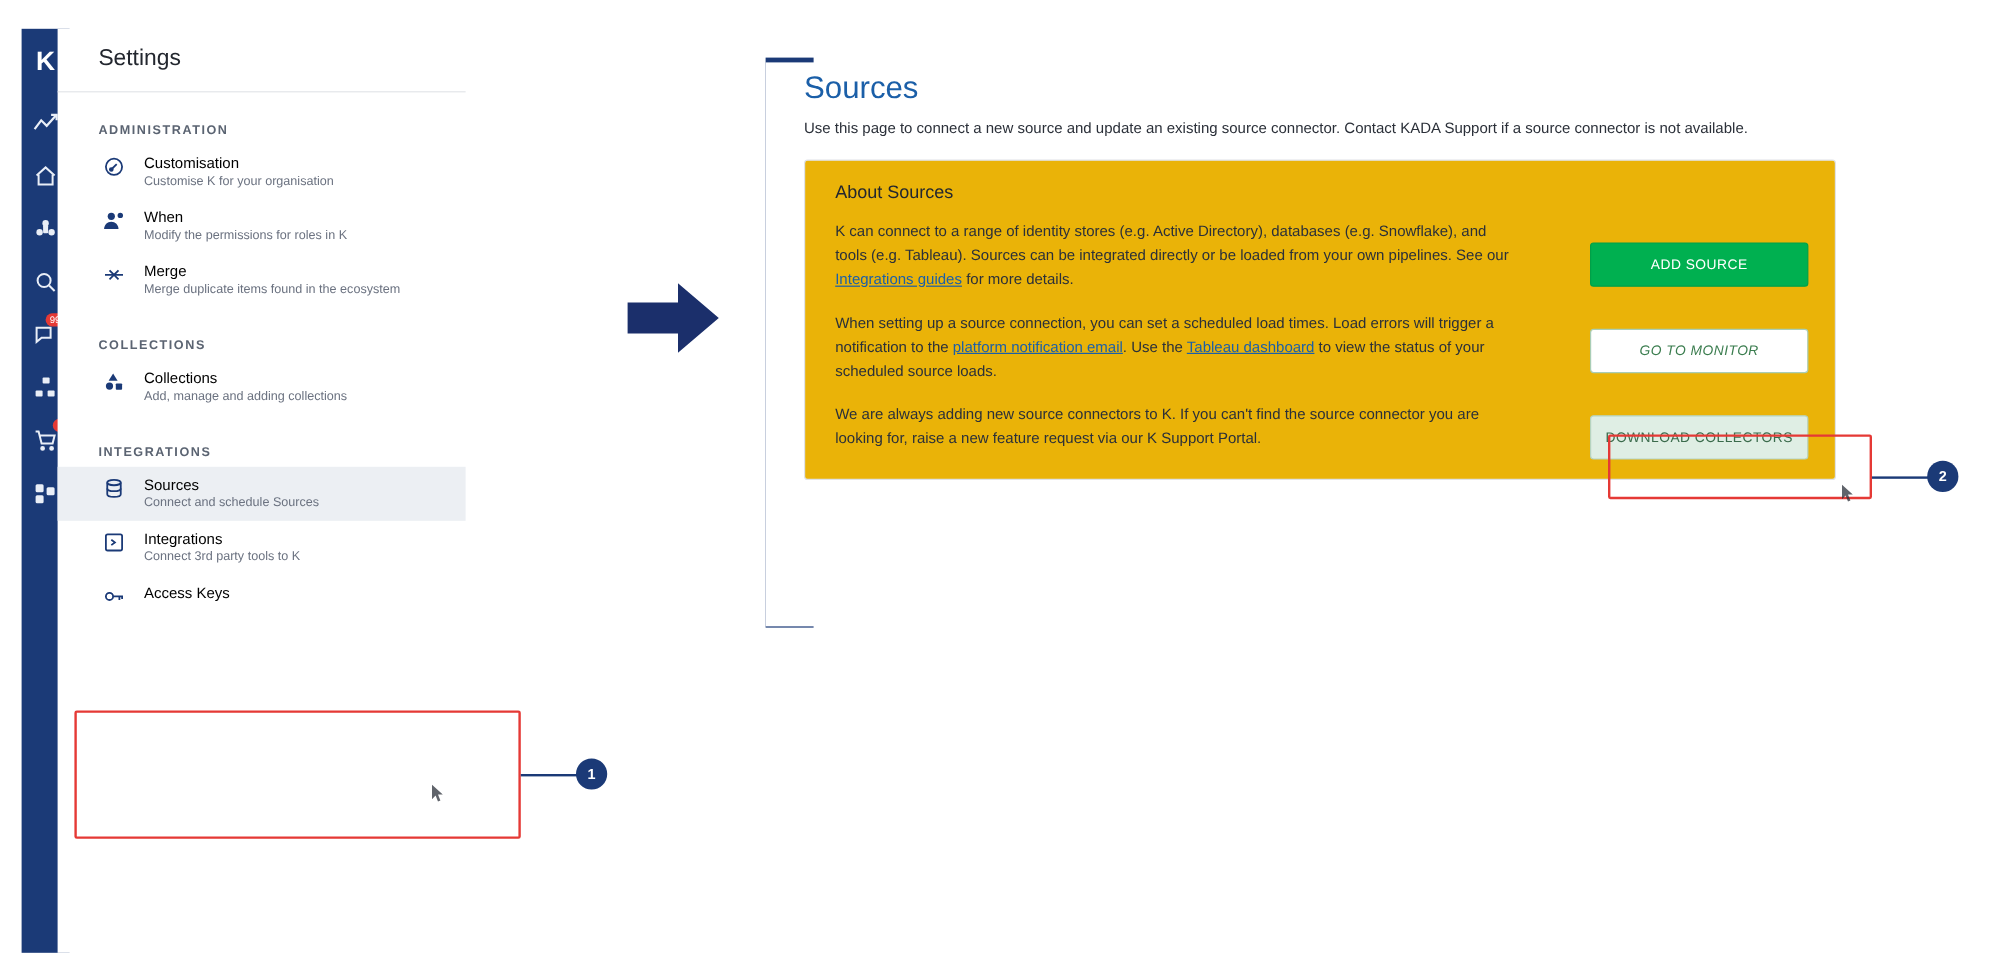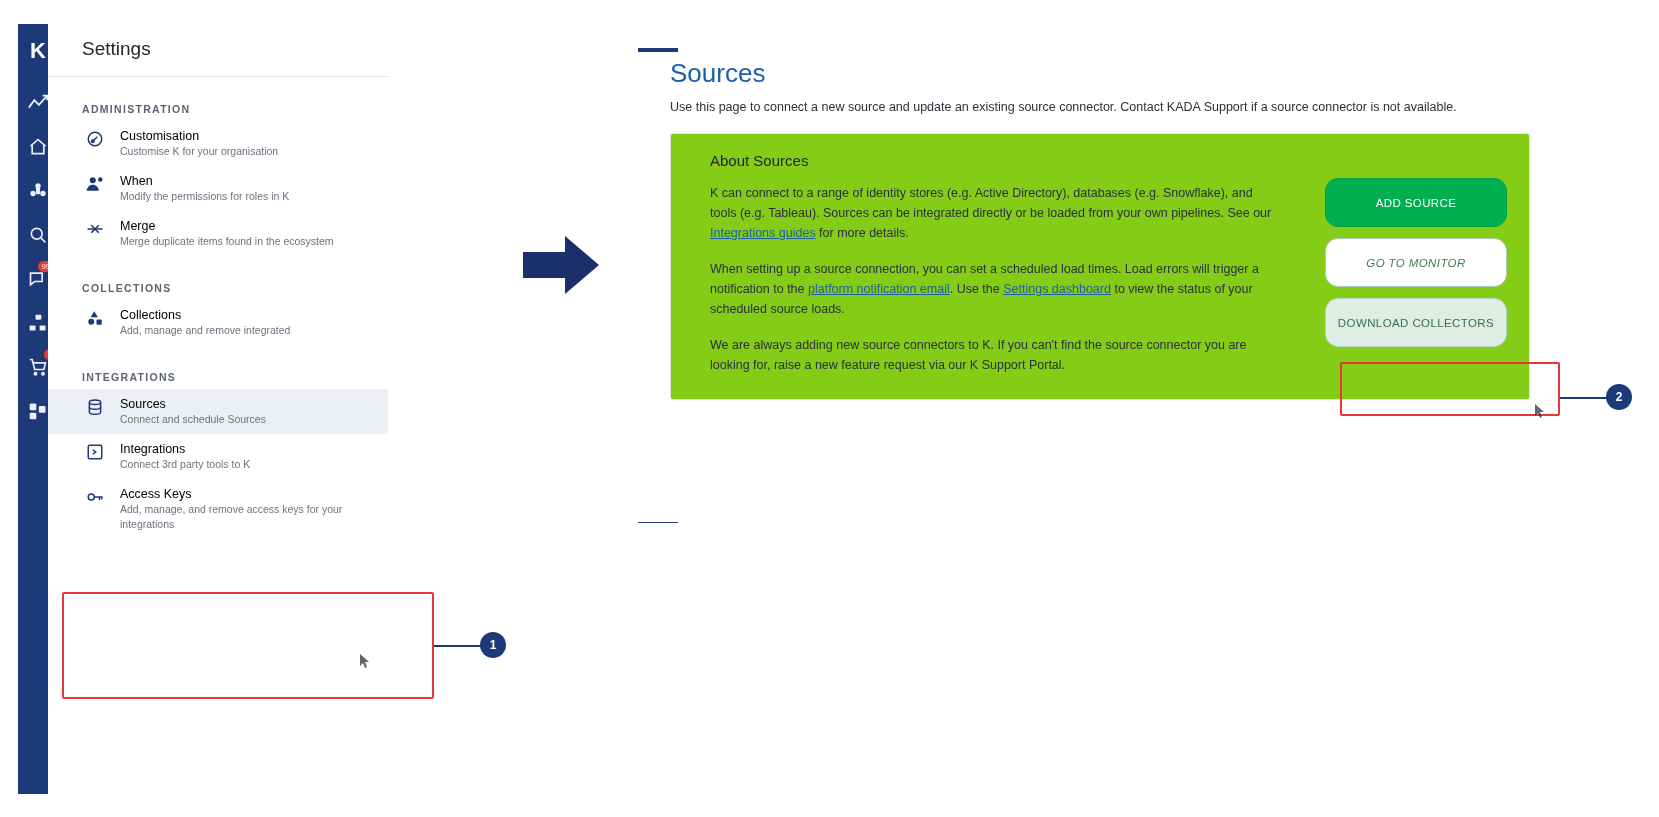--- a/index.html
+++ b/index.html
@@ -87,8 +87,8 @@
   .card {
     margin-left: 32px; width: 860px;
     border: 1px solid #dfe2e7; border-radius: 3px;
-    padding: 16px 22px 22px 39px; position: relative;
-    background: #84cc16;
+    padding: 16px 22px 22px 25px; position: relative;
+    background: #eab308;
   }
   .card h2 { font-size: 15px; font-weight: normal; color:#23272f; margin: 2px 0 14px 0; }
   .card p {

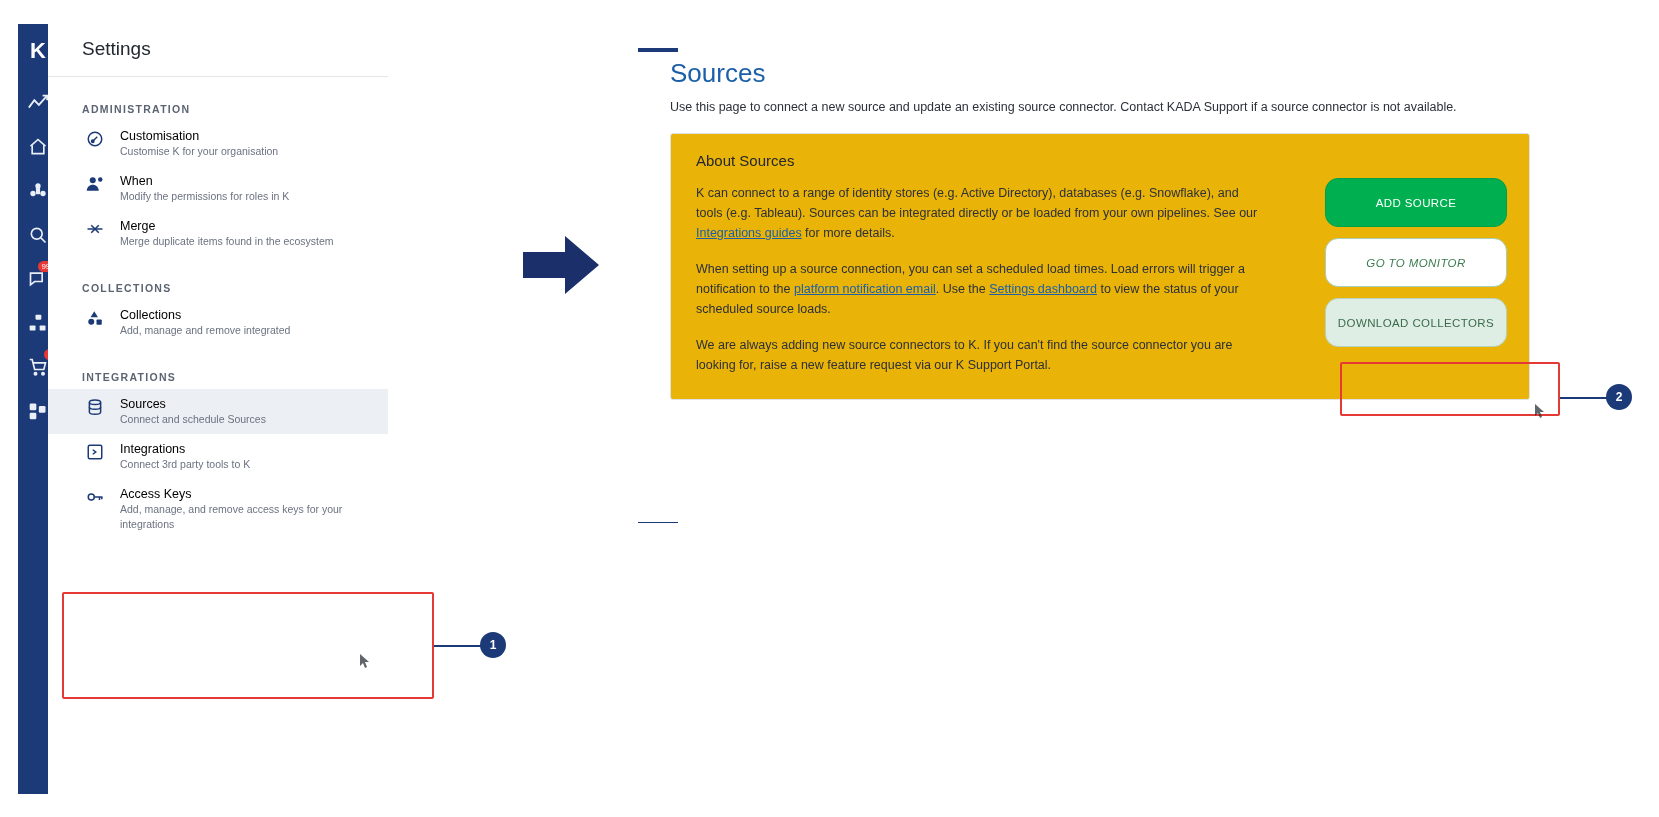--- a/index.html
+++ b/index.html
@@ -102,9 +102,10 @@
     width: 182px; display: flex; flex-direction: column; gap: 11px;
   }
   .btn {
-    height: 49px; border-radius: 13px; font-size: 11.5px; letter-spacing: .4px;
+    height: 37px; border-radius: 3px; font-size: 11.5px; letter-spacing: .4px;
     display:flex; align-items:center; justify-content:center;
     font-family: "Liberation Sans", sans-serif;
+    margin-top: 24px;
   }
   .btn-primary { background: #00b050; color: #fff; border: 1px solid #00a048; }
   .btn-outline { background: #fff; color: #3b7d4f; border: 1px solid #a9cdb6; font-style: italic; }

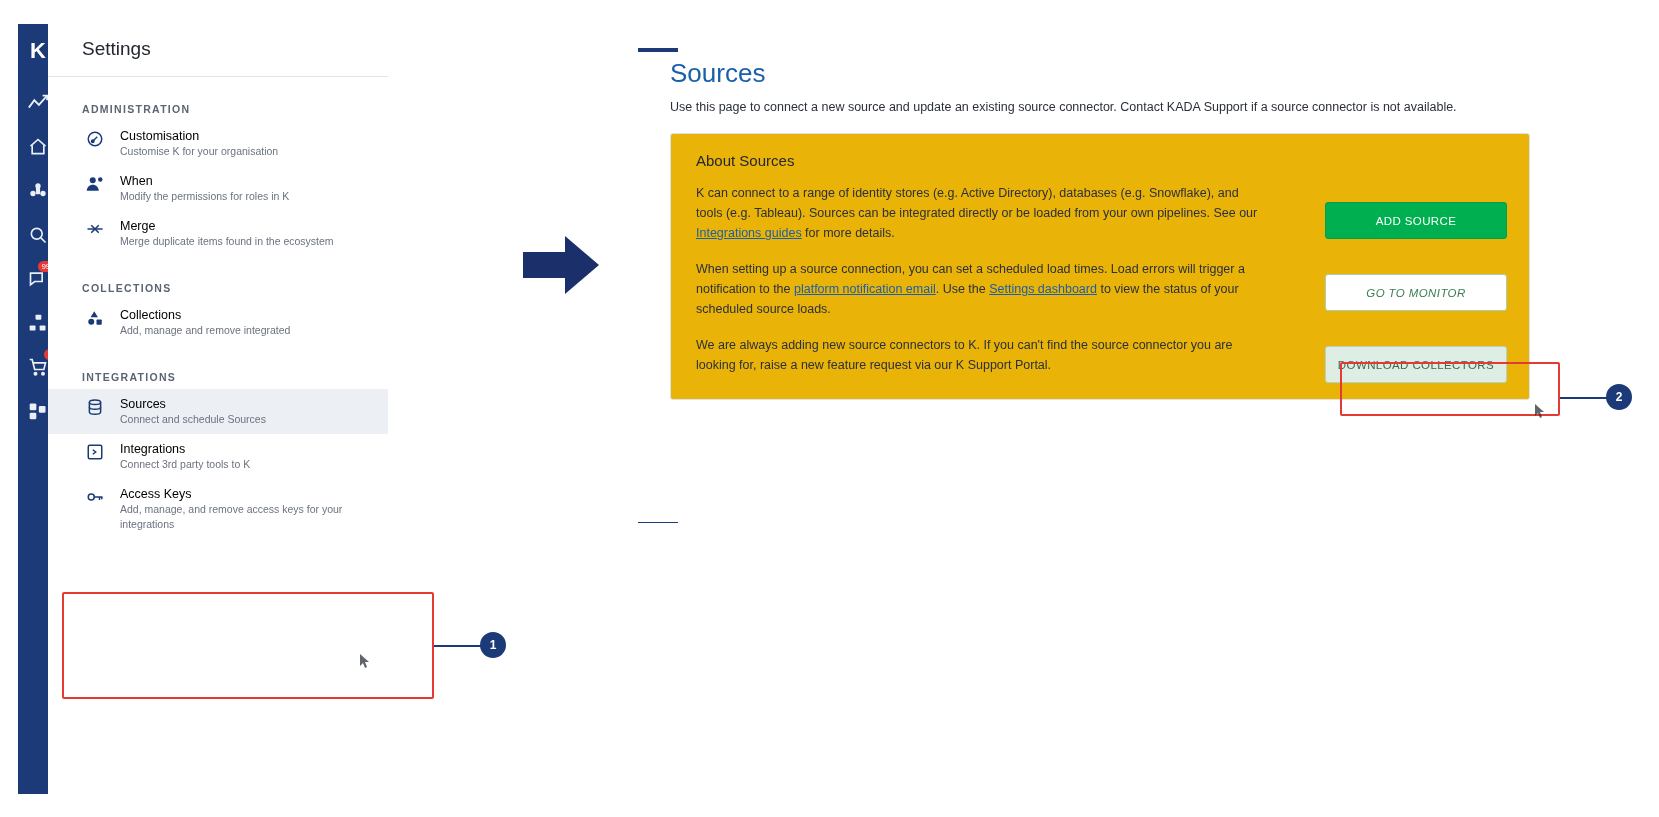--- a/index.html
+++ b/index.html
@@ -384,7 +384,7 @@
       </p>
 
       <p>
-        <span>When setting up a source connection, you can set a scheduled load times. Load errors will trigger a notification to the </span><a href="#">platform notification email</a><span>. Use the </span><a href="#">Settings dashboard</a><span> to view the status of your scheduled source loads.</span>
+        <span>When setting up a source connection, you can set a scheduled load times. Load errors will trigger a notification to the </span><a href="#">platform notification email</a><span>. Use the </span><a href="#">Tableau dashboard</a><span> to view the status of your scheduled source loads.</span>
       </p>
 
       <p style="margin-bottom:2px;">

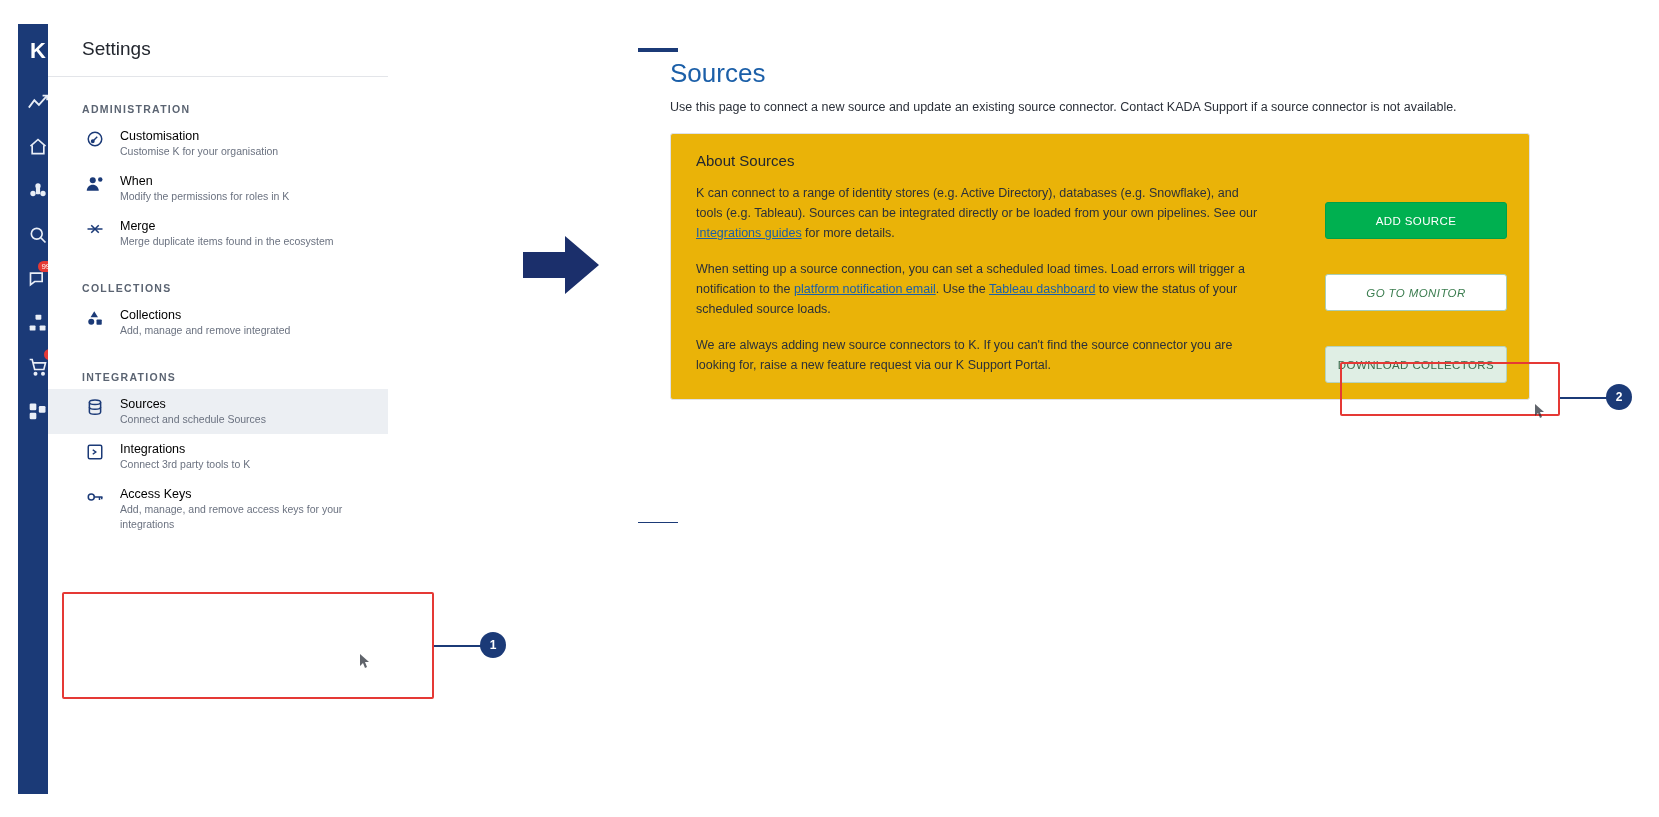--- a/index.html
+++ b/index.html
@@ -248,7 +248,7 @@
       </span>
       <span class="mi-text">
         <div class="mi-label">Collections</div>
-        <div class="mi-sub">Add, manage and remove integrated</div>
+        <div class="mi-sub">Add, manage and adding collections</div>
       </span>
     </div>
 

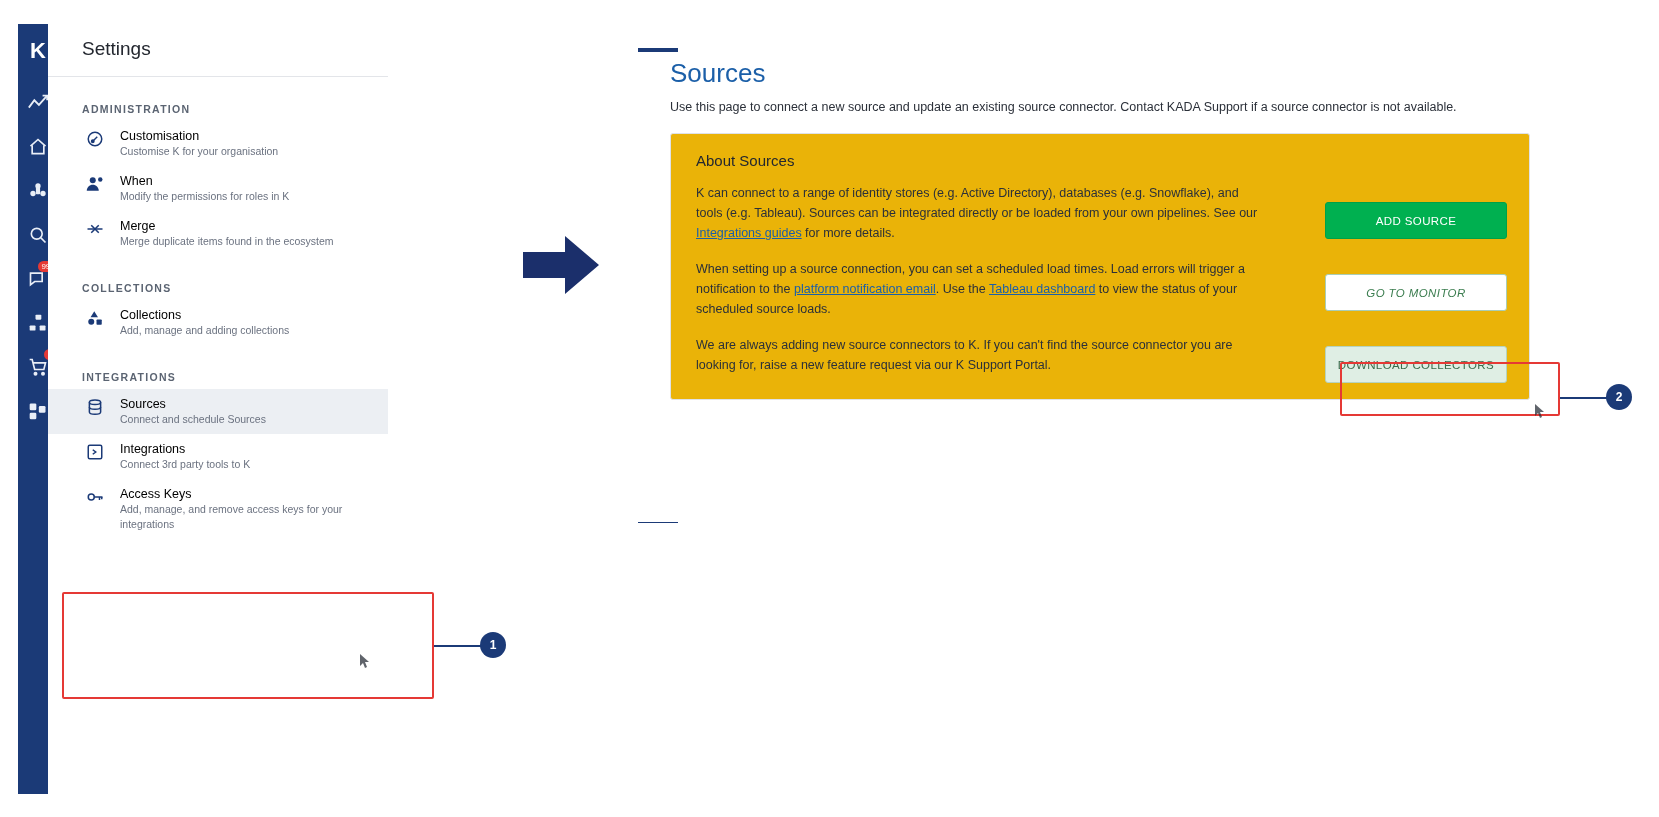--- a/index.html
+++ b/index.html
@@ -293,7 +293,6 @@
       </span>
       <span class="mi-text">
         <div class="mi-label">Access Keys</div>
-        <div class="mi-sub">Add, manage, and remove access keys for your integrations</div>
       </span>
     </div>
   </div>

